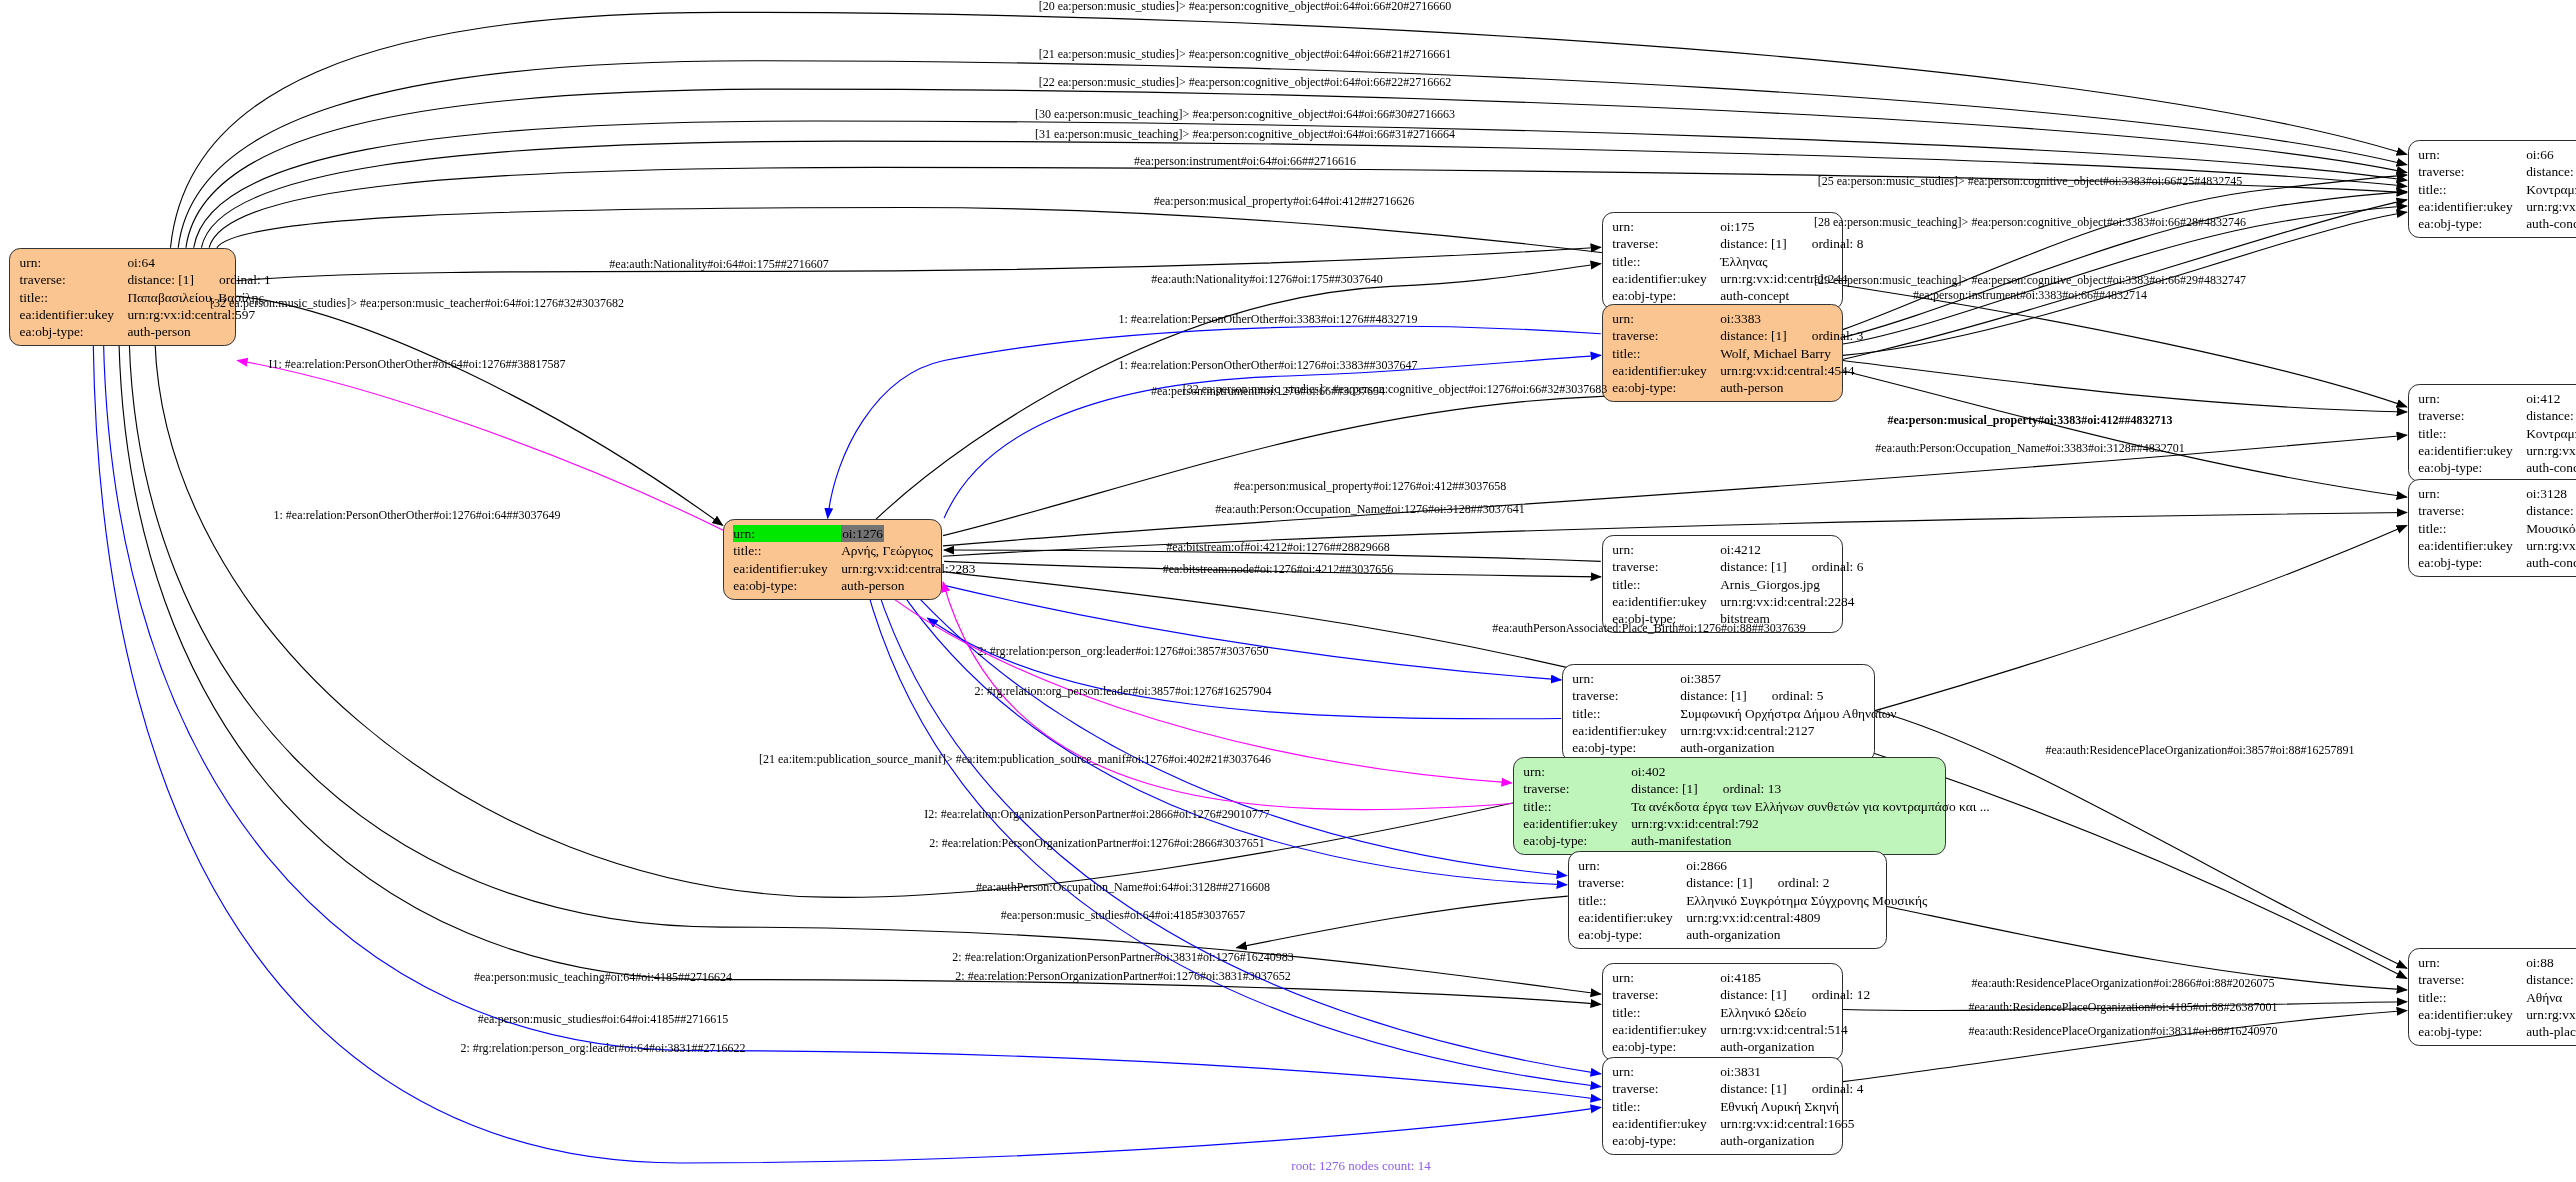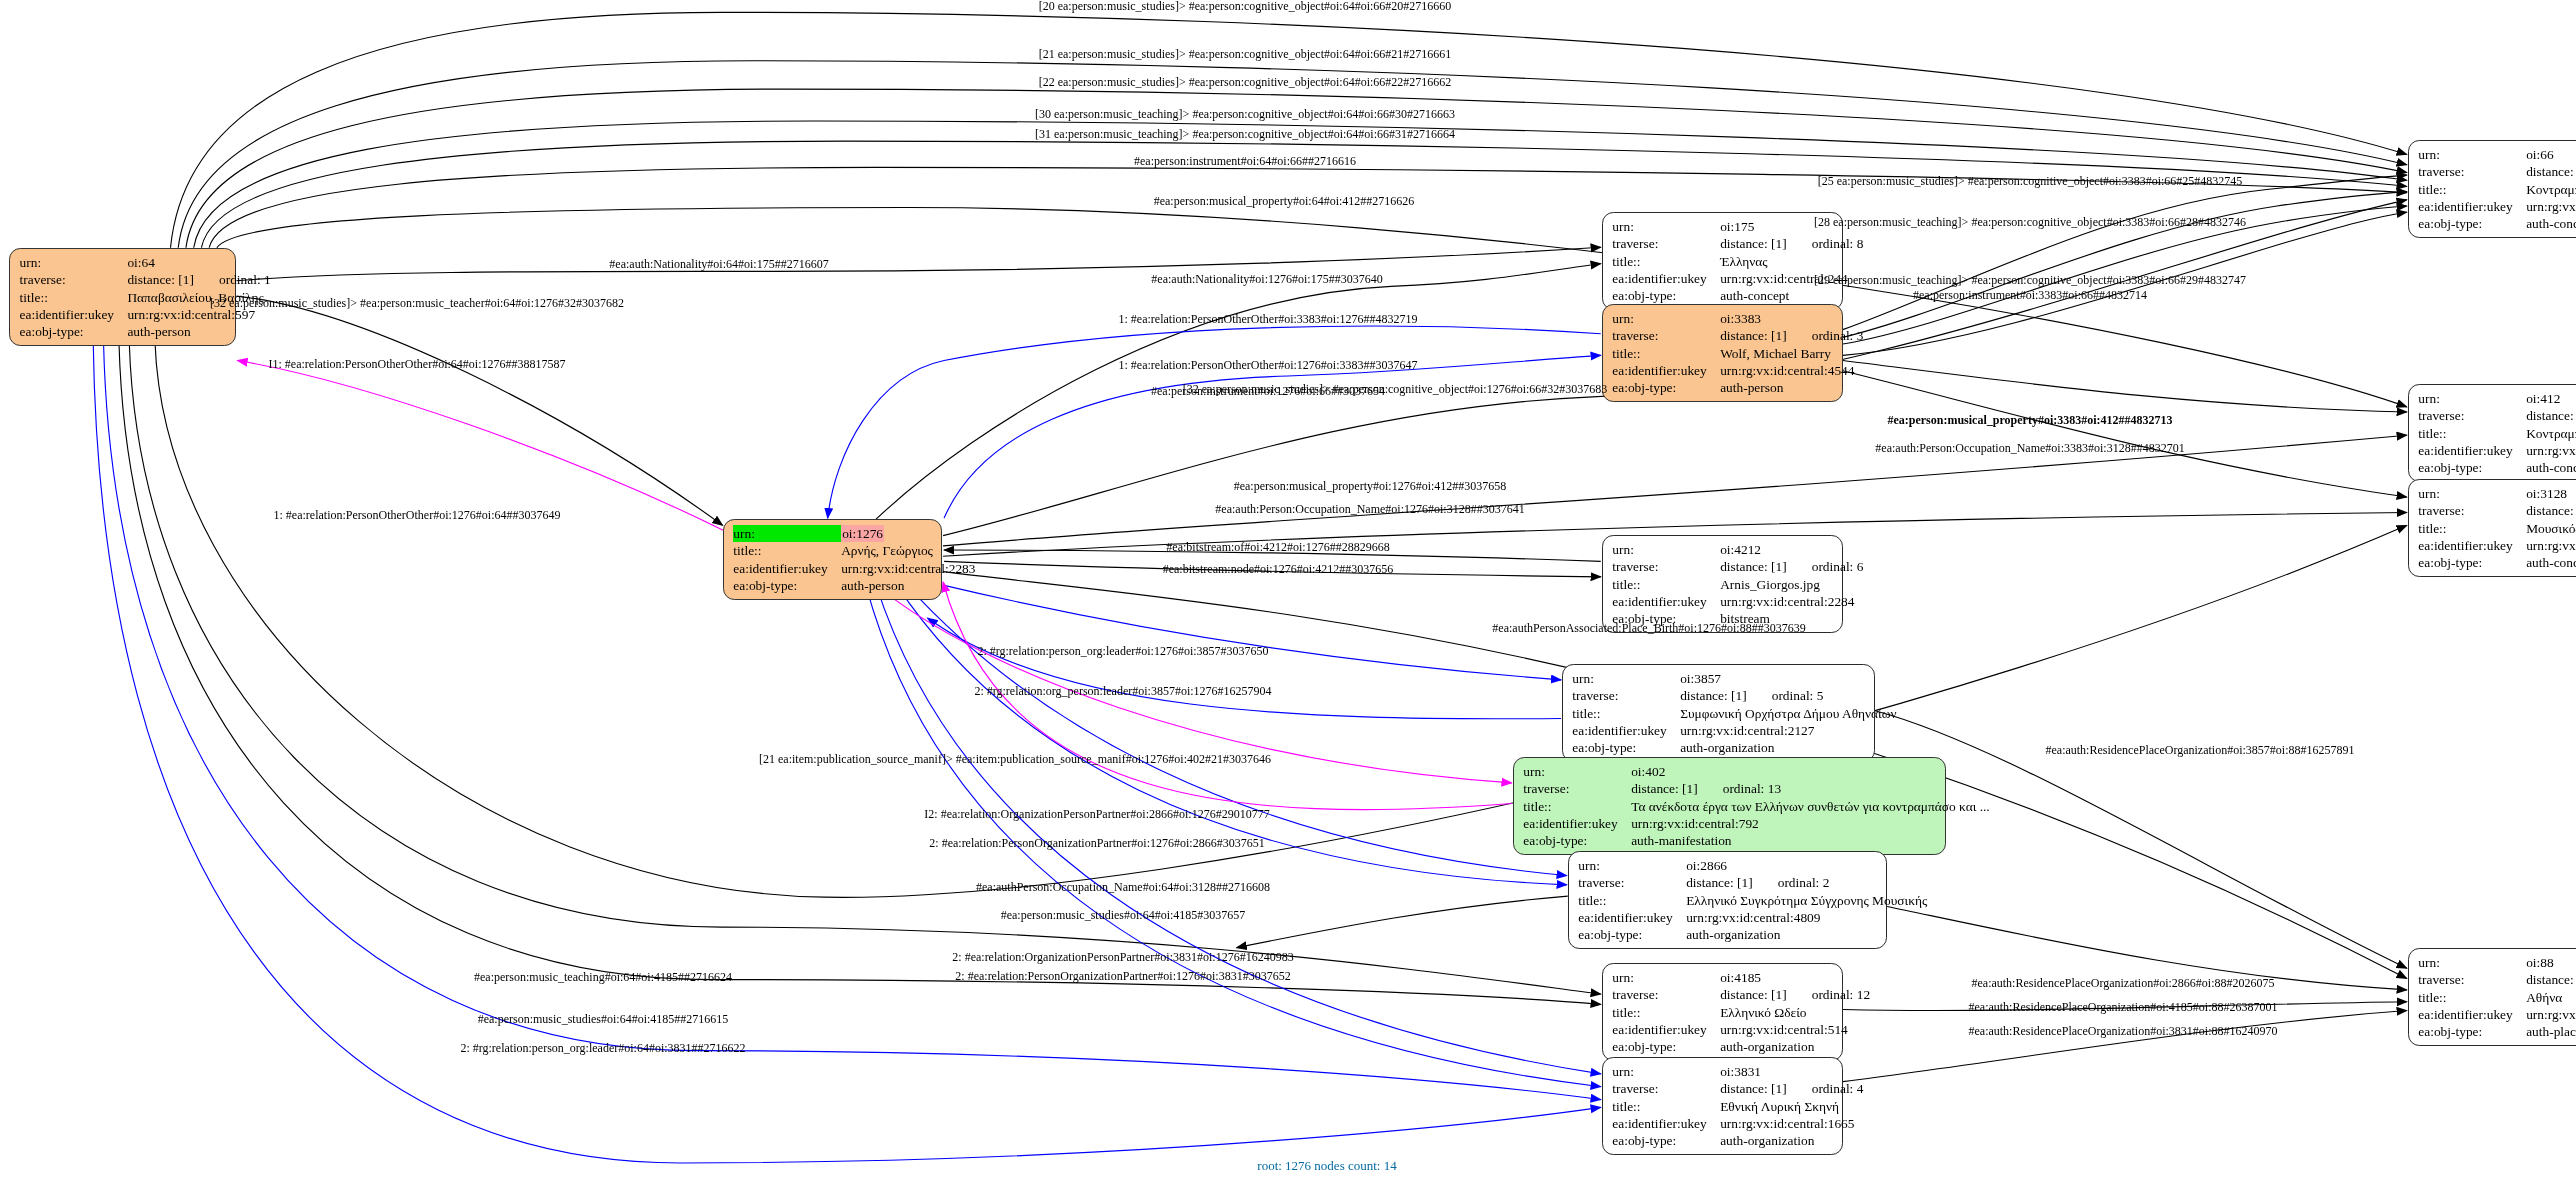--- a/index.html
+++ b/index.html
@@ -16,7 +16,7 @@
            padding:0 0 0 0;vertical-align:top;font-family:"Liberation Serif",serif;}
   .node td.k{padding-right:13.4px;}
   .node td.v span.ord{padding-left:25px;}
-  .hl{background:#fca5a5;display:inline-block;padding:0 1px;}
+  .hl{background:#737373;display:inline-block;padding:0 1px;}
   .node td.khl{background:#00e800;}
 
   .elabel{position:absolute;font-size:12px;color:#000;white-space:nowrap;

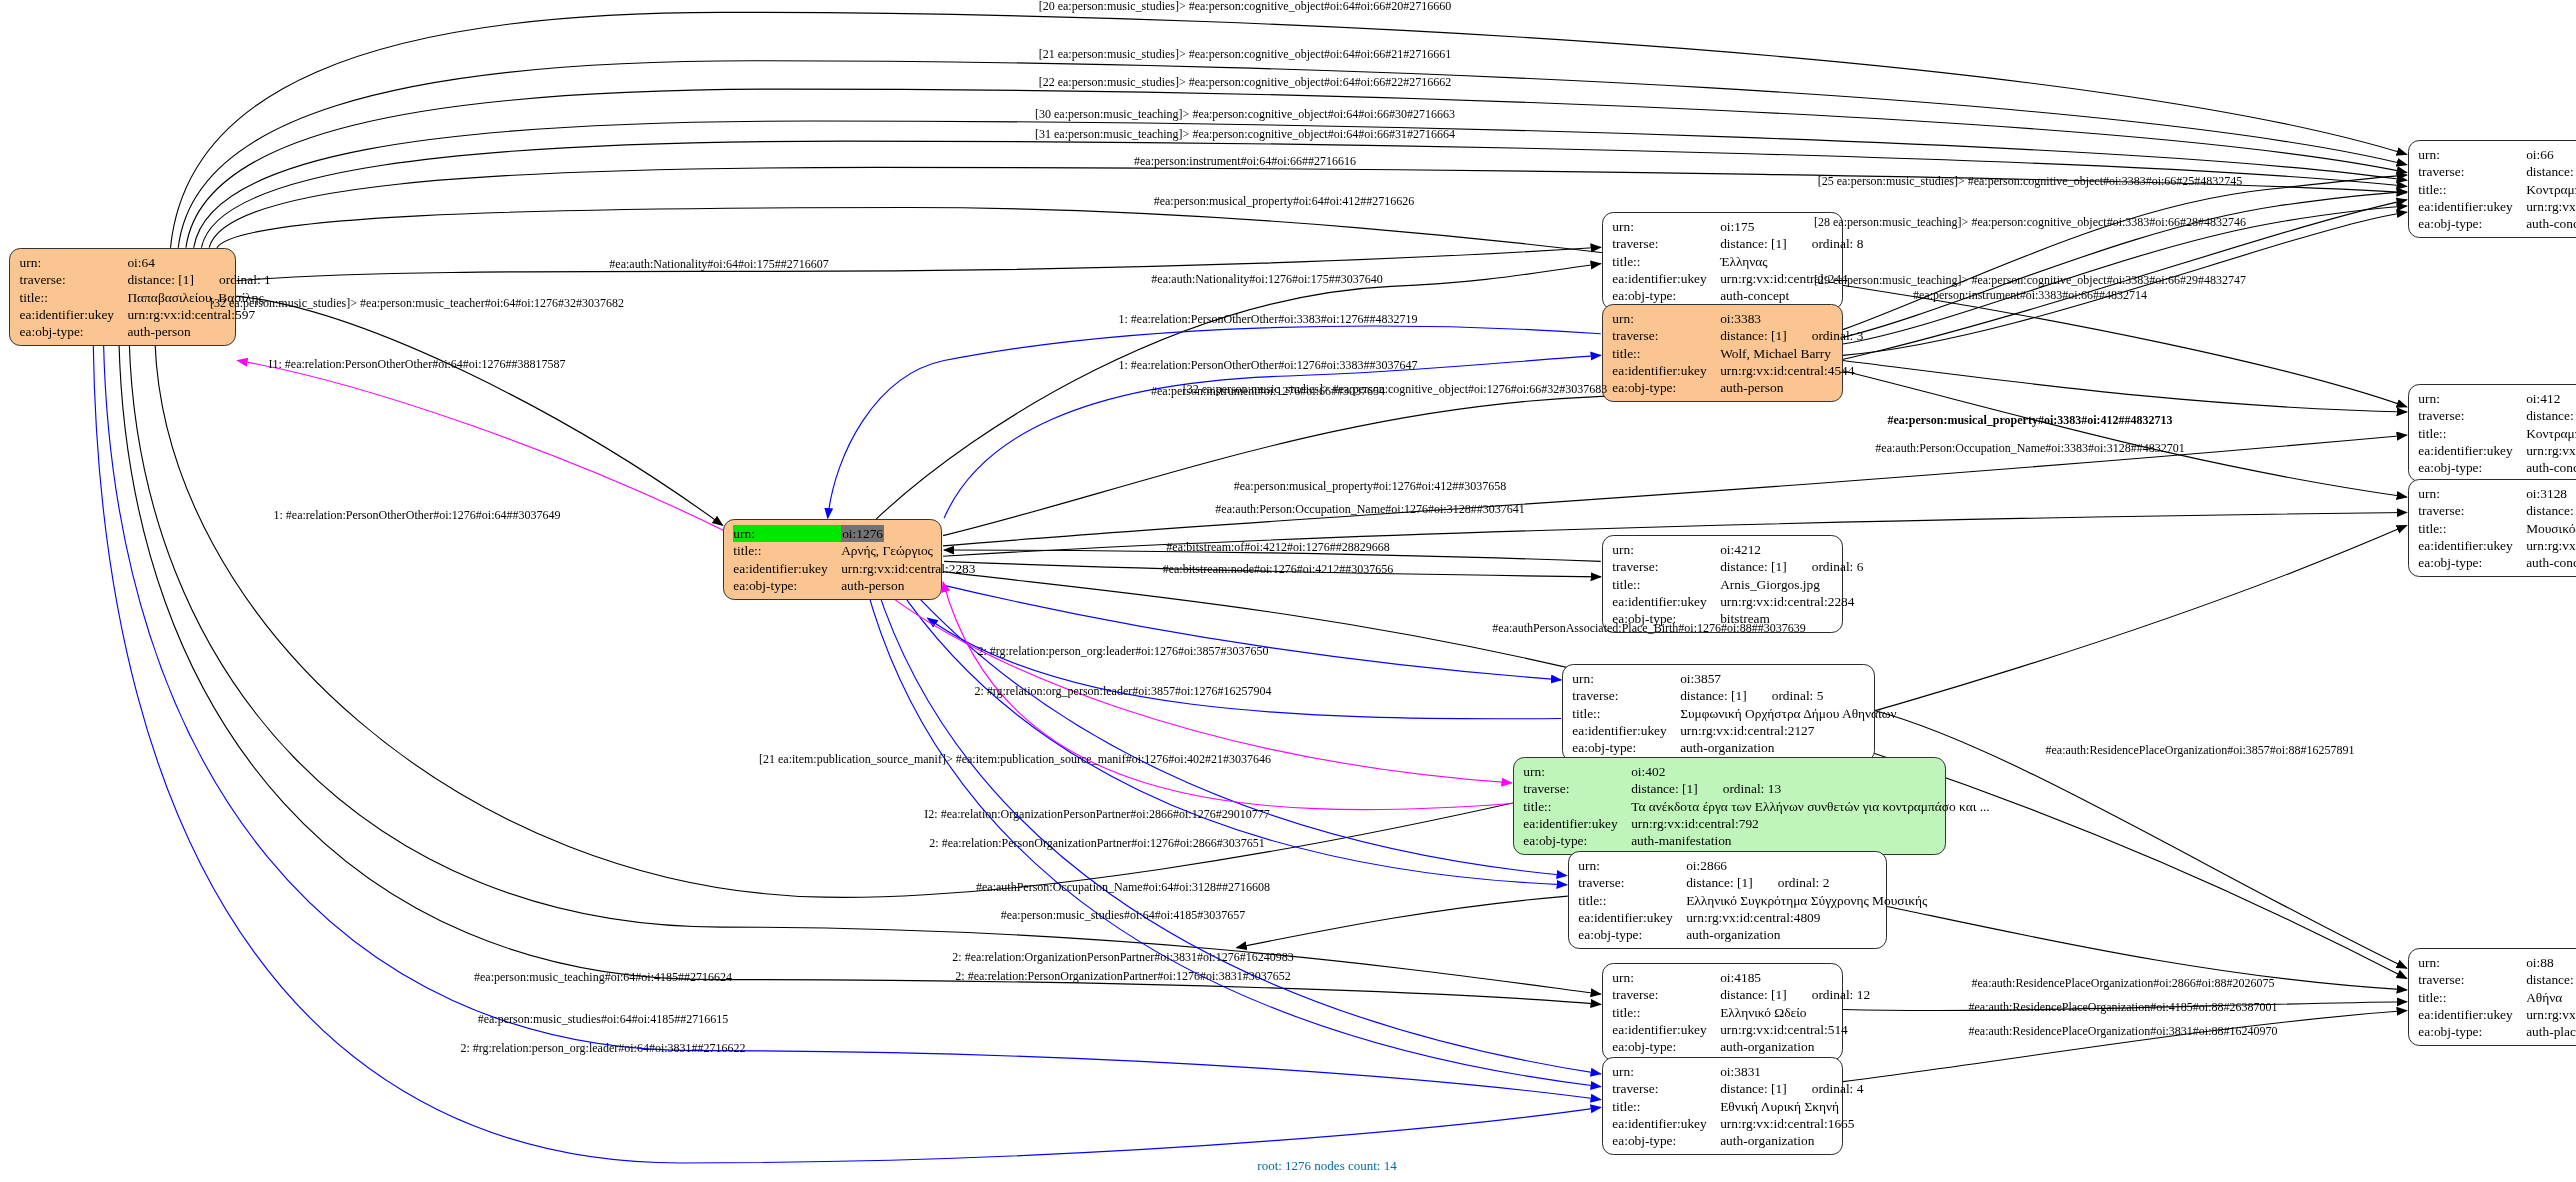--- a/index.html
+++ b/index.html
@@ -21,8 +21,8 @@
 
   .elabel{position:absolute;font-size:12px;color:#000;white-space:nowrap;
           font-family:"Liberation Serif",serif;transform:translate(-50%,-50%);}
-  .footer{position:absolute;font-size:13px;color:#0369a1;white-space:nowrap;
-          font-family:"Liberation Serif",serif;transform:translateX(-50%);}
+  .footer{position:absolute;font-size:13px;color:#8b5cf6;white-space:nowrap;
+          font-family:"Liberation Serif",serif;transform:translateX(-50%);margin-left:34px;}
 </style>
 </head>
 <body>

